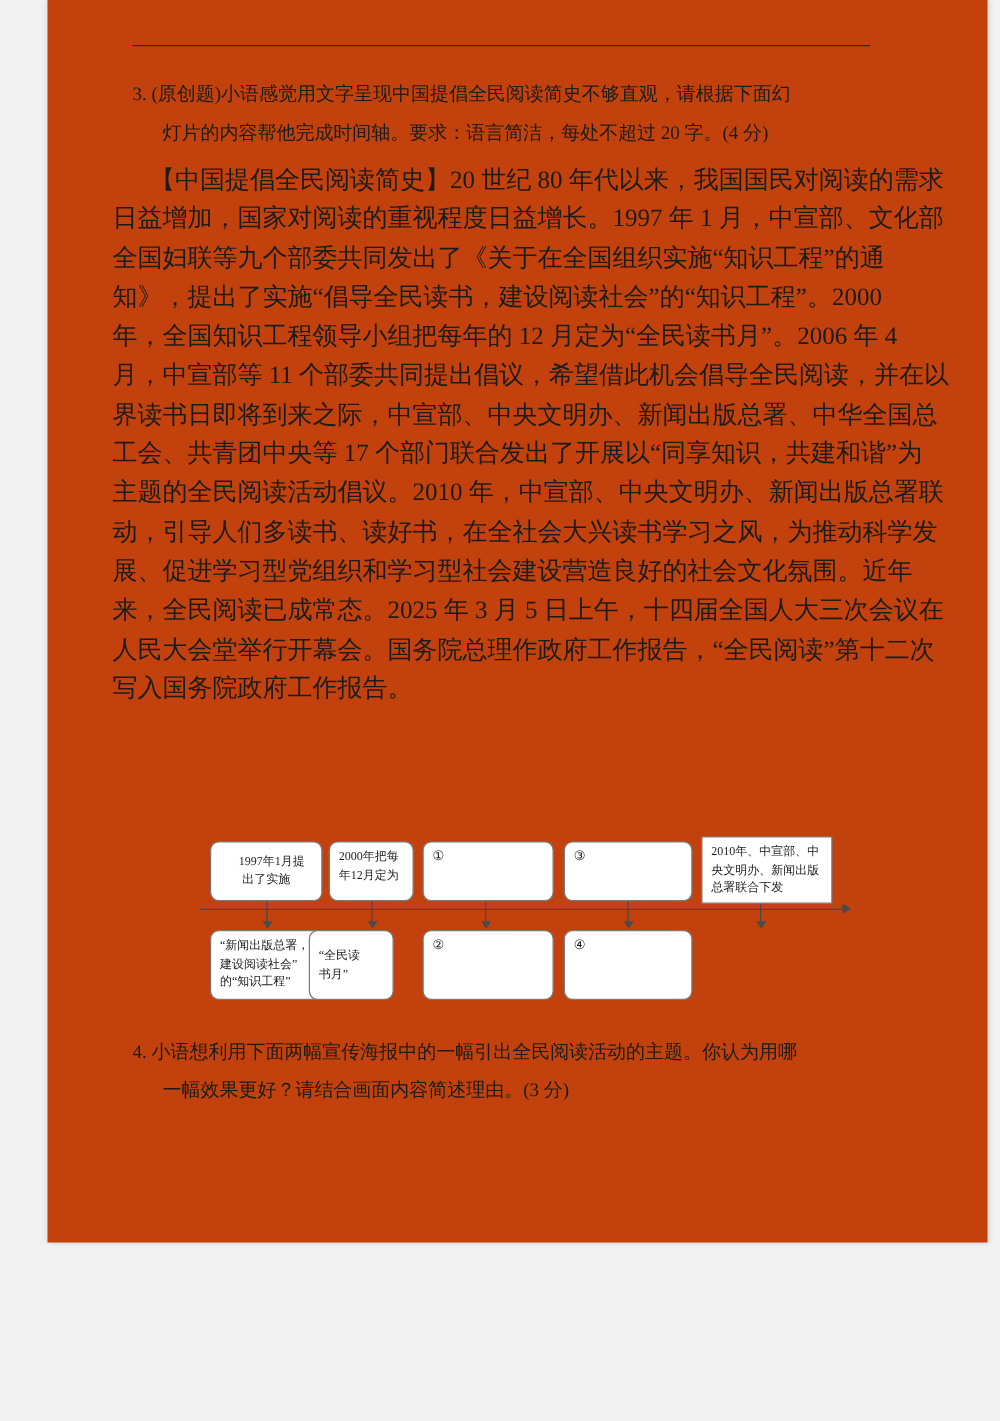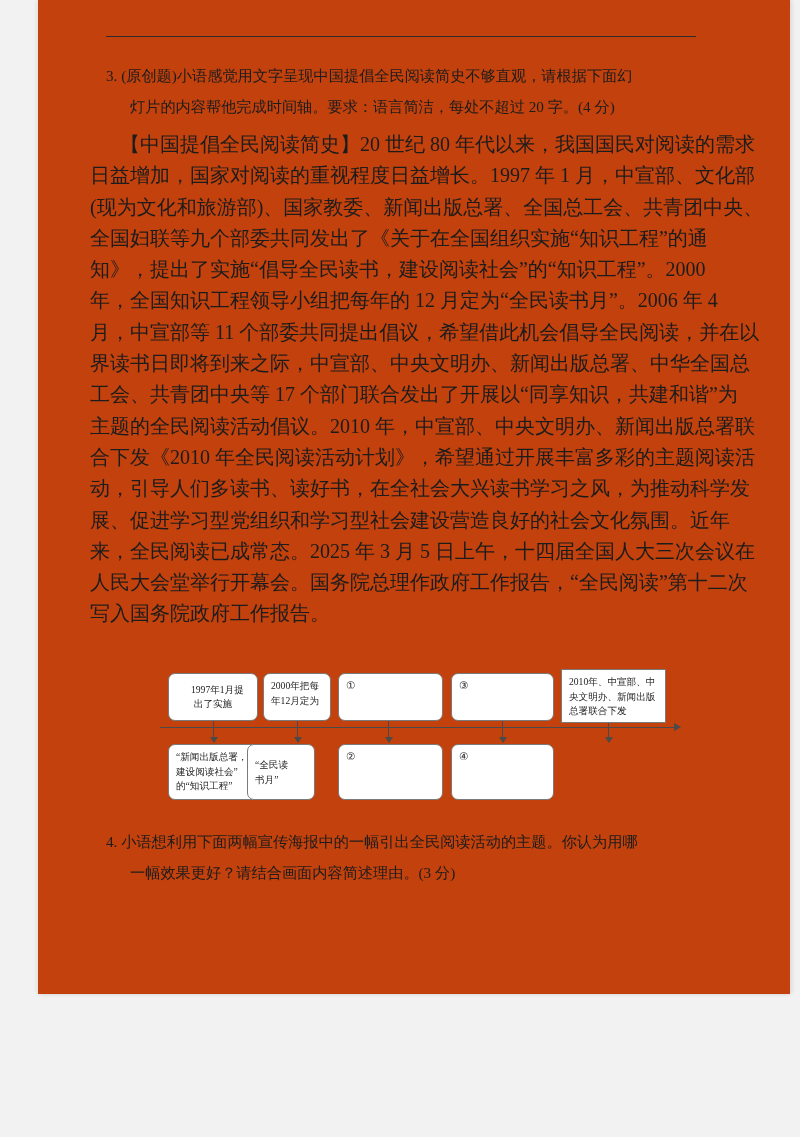--- a/index.html
+++ b/index.html
@@ -188,7 +188,6 @@
     <div class="para">
       <span class="pline first">【中国提倡全民阅读简史】20 世纪 80 年代以来，我国国民对阅读的需求</span>
       <span class="pline">日益增加，国家对阅读的重视程度日益增长。1997 年 1 月，中宣部、文化部</span>
-      <span class="pline">(现为文化和旅游部)、国家教委、新闻出版总署、全国总工会、共青团中央、</span>
       <span class="pline">全国妇联等九个部委共同发出了《关于在全国组织实施“知识工程”的通</span>
       <span class="pline">知》，提出了实施“倡导全民读书，建设阅读社会”的“知识工程”。2000</span>
       <span class="pline">年，全国知识工程领导小组把每年的 12 月定为“全民读书月”。2006 年 4</span>

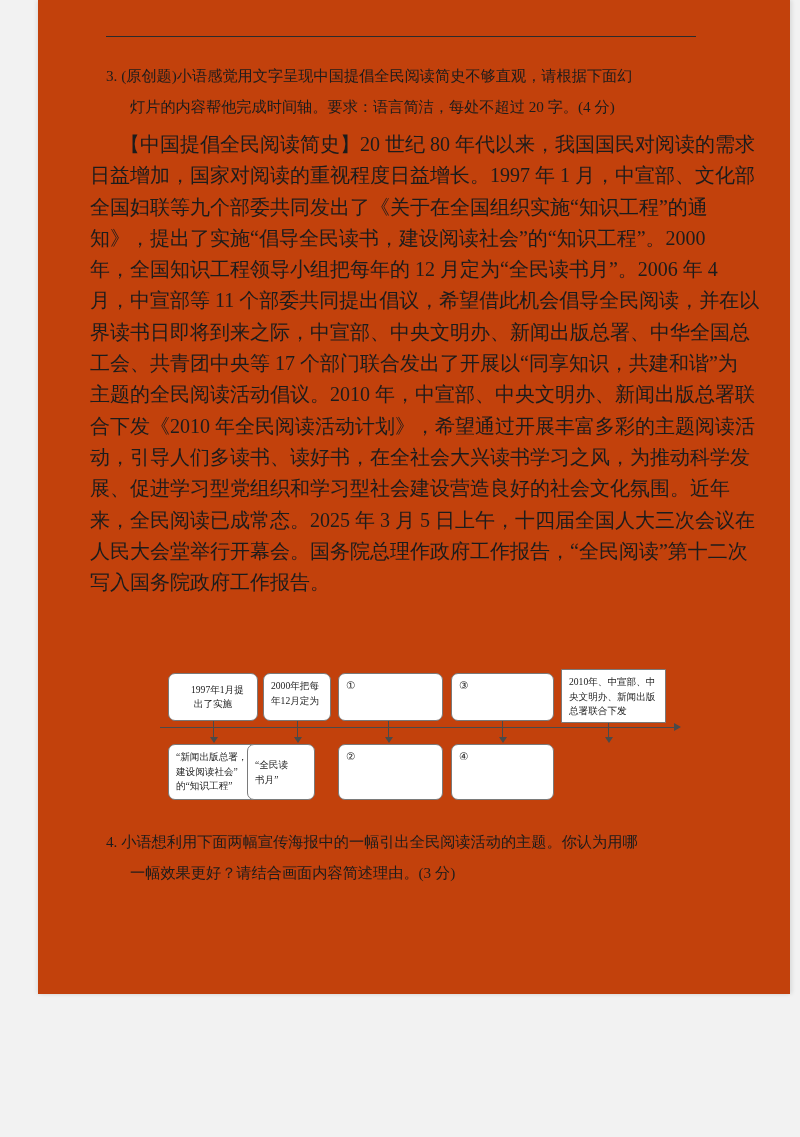--- a/index.html
+++ b/index.html
@@ -195,7 +195,6 @@
       <span class="pline">界读书日即将到来之际，中宣部、中央文明办、新闻出版总署、中华全国总</span>
       <span class="pline">工会、共青团中央等 17 个部门联合发出了开展以“同享知识，共建和谐”为</span>
       <span class="pline">主题的全民阅读活动倡议。2010 年，中宣部、中央文明办、新闻出版总署联</span>
-      <span class="pline">合下发《2010 年全民阅读活动计划》，希望通过开展丰富多彩的主题阅读活</span>
       <span class="pline">动，引导人们多读书、读好书，在全社会大兴读书学习之风，为推动科学发</span>
       <span class="pline">展、促进学习型党组织和学习型社会建设营造良好的社会文化氛围。近年</span>
       <span class="pline">来，全民阅读已成常态。2025 年 3 月 5 日上午，十四届全国人大三次会议在</span>

